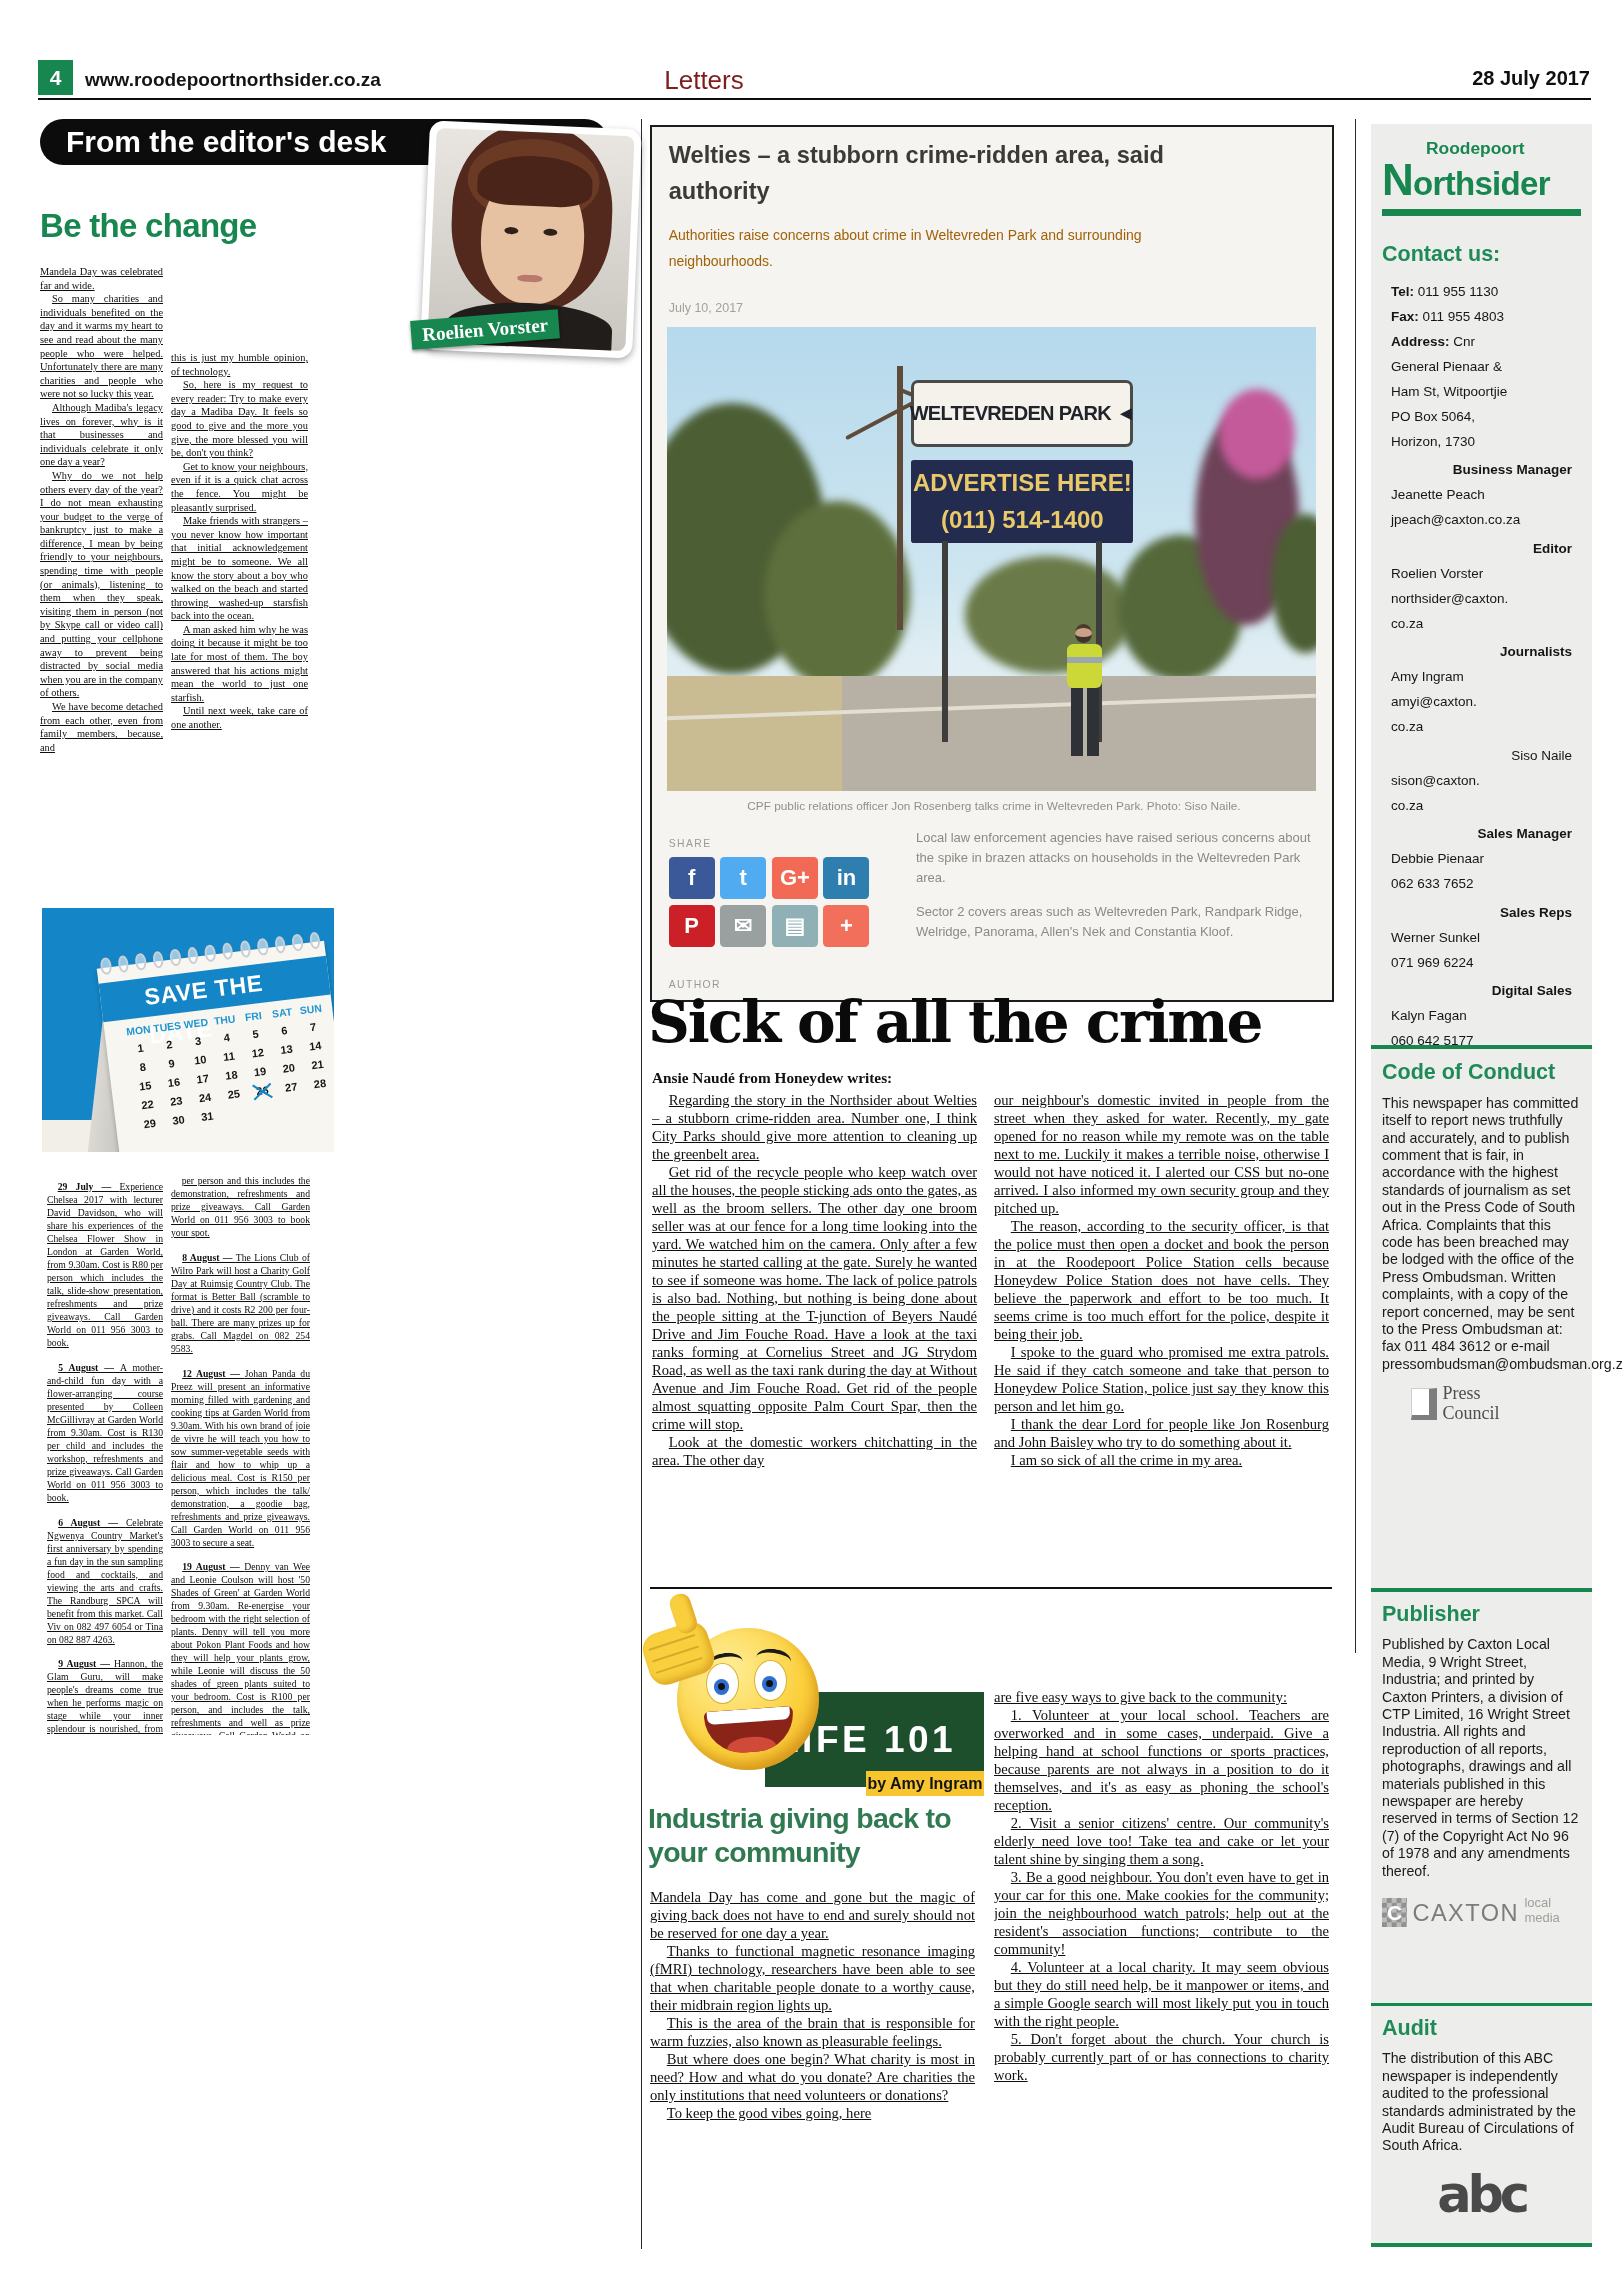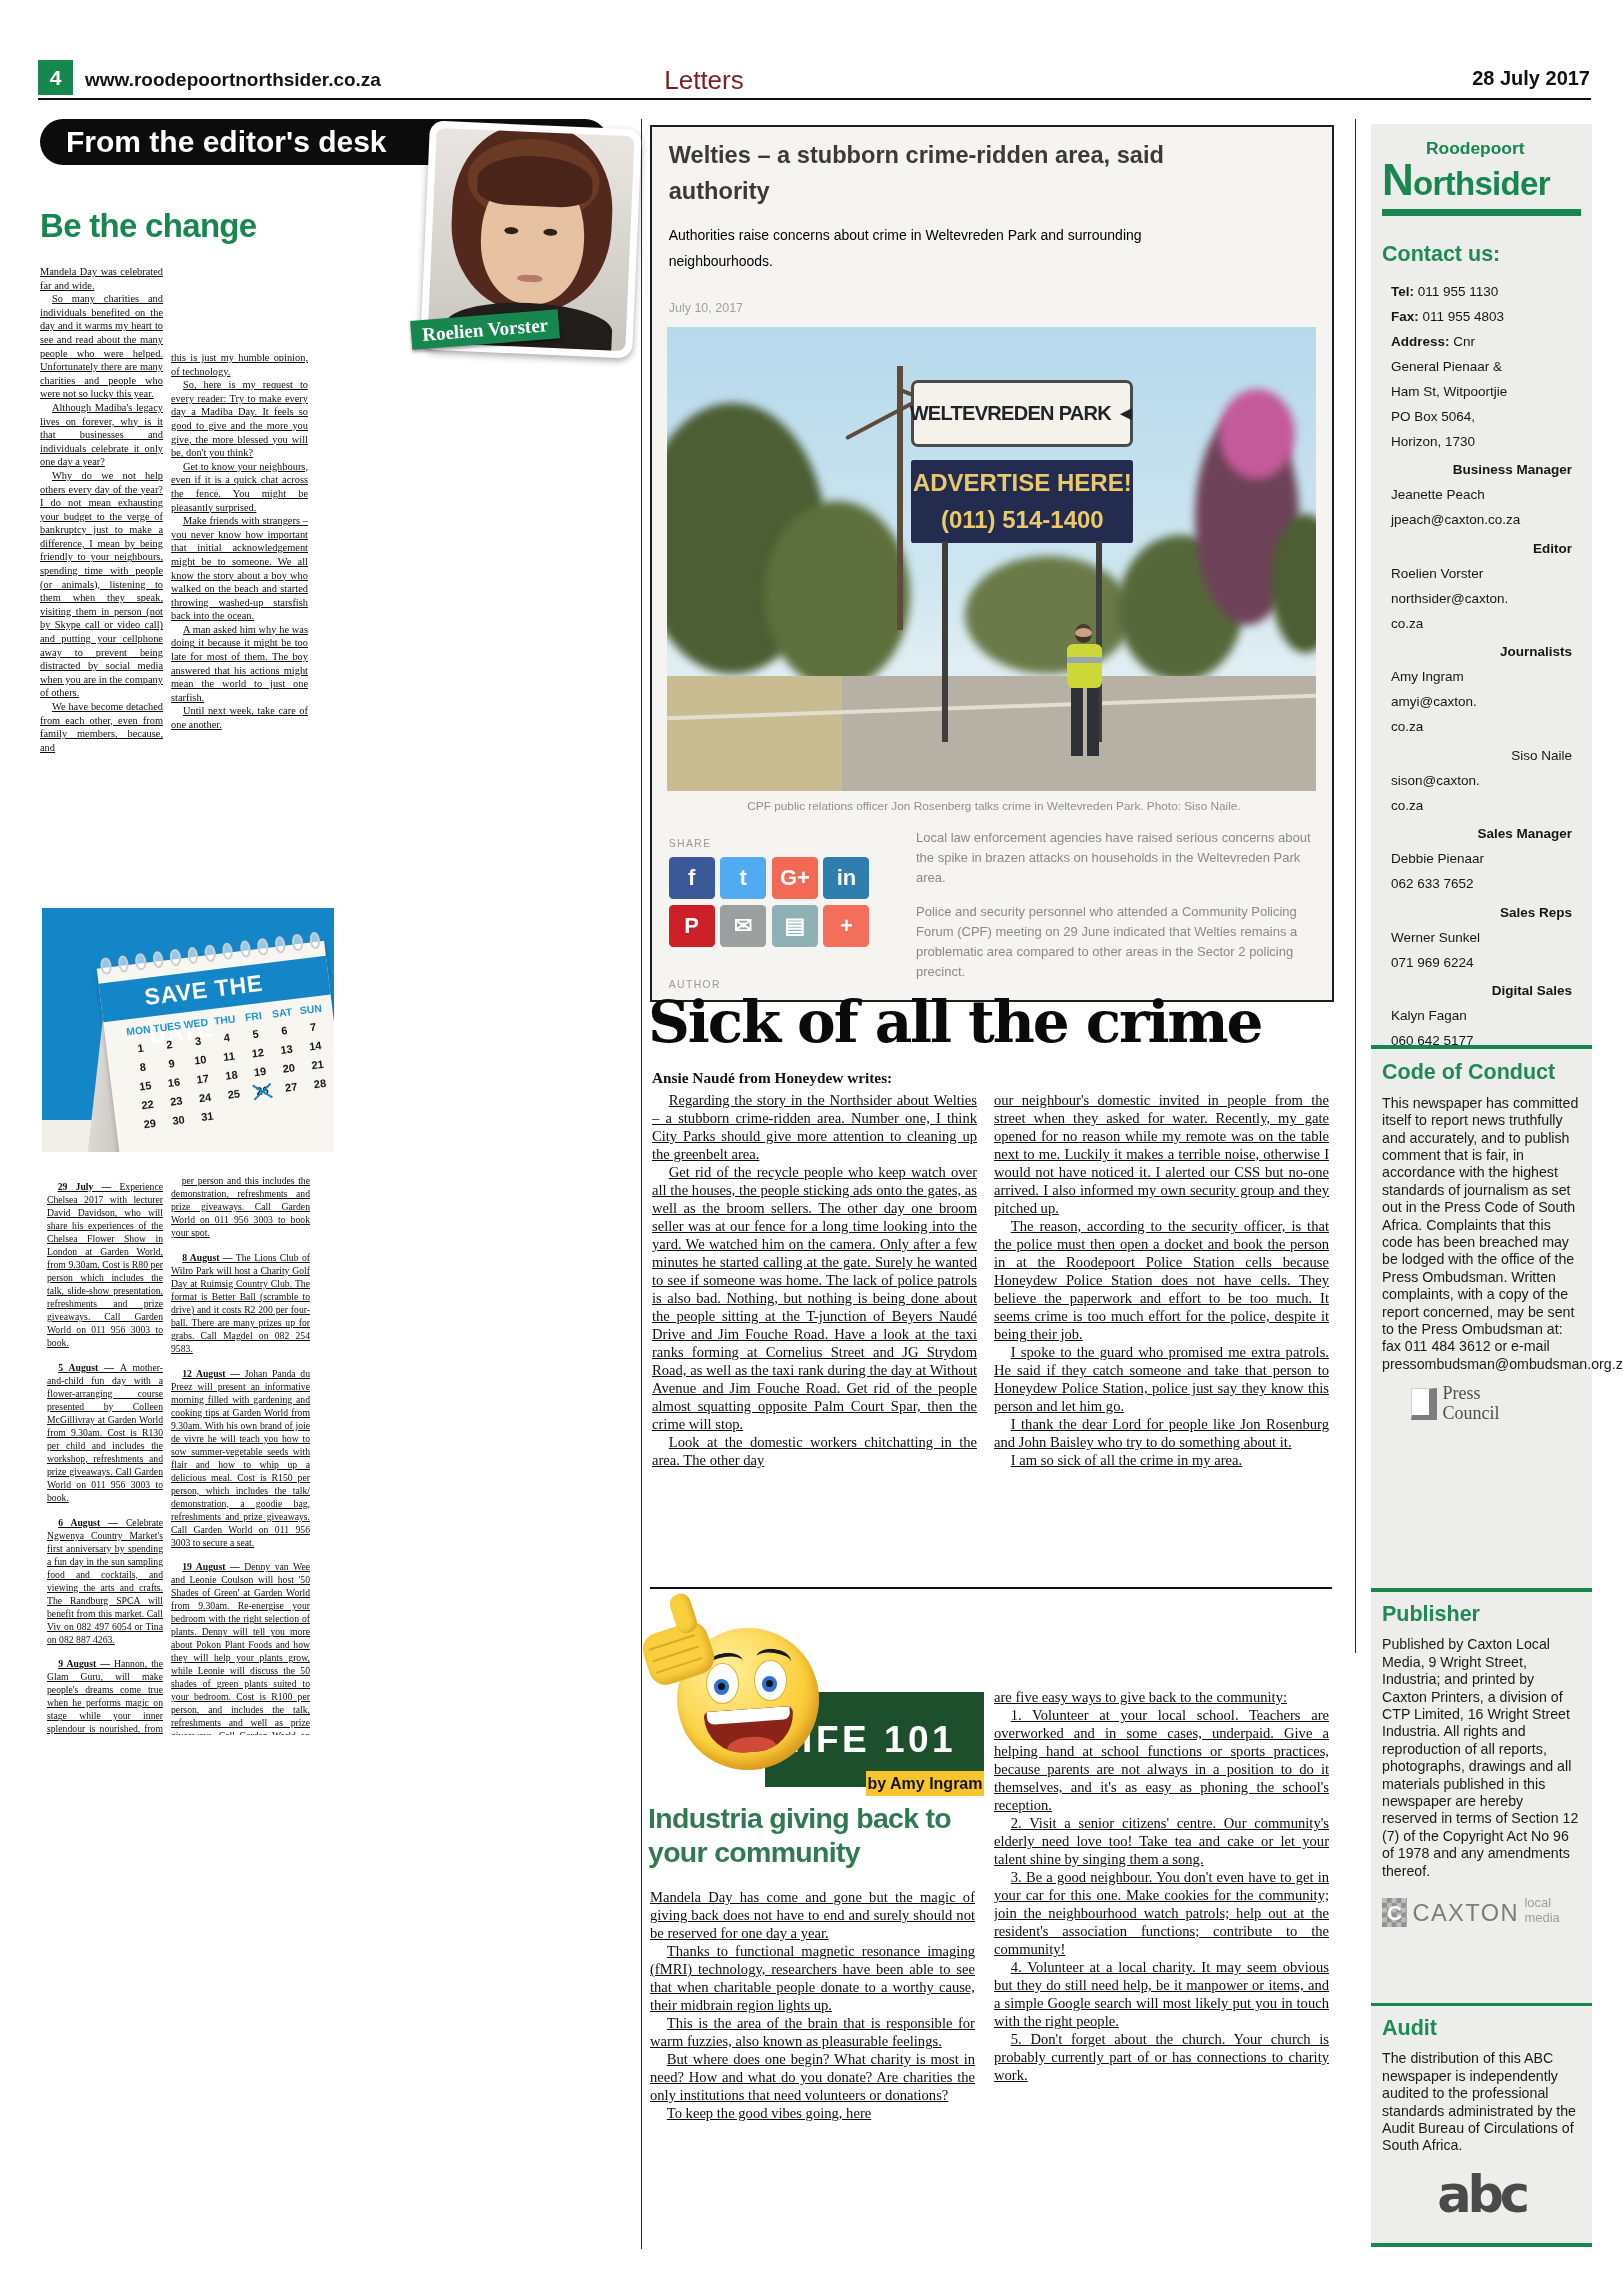--- a/index.html
+++ b/index.html
@@ -71,7 +71,7 @@
   
   .wbox{left:650px;top:125px;width:684px;height:877px;background:#f5f4f0;border:2.1px solid #1c1c1c;box-sizing:border-box;}
   .wtitle{left:16.7px;top:9.7px;width:594px;font:600 23.6px "Liberation Sans",sans-serif;color:#3a3a38;line-height:1.55;}
-  .wsub{left:16.7px;top:96px;width:576px;font:14px "Liberation Sans",sans-serif;color:#000000;line-height:1.85;}
+  .wsub{left:16.7px;top:96px;width:576px;font:14px "Liberation Sans",sans-serif;color:#a16207;line-height:1.85;}
   .wdate{left:16.7px;top:174px;font:12.5px "Liberation Sans",sans-serif;color:#a2a29a;}
   .wphoto{left:15.3px;top:200px;width:649px;height:464px;overflow:hidden;
           background:linear-gradient(#b6d9ec 0%,#cfe6f0 55%,#e0eef3 72%);}

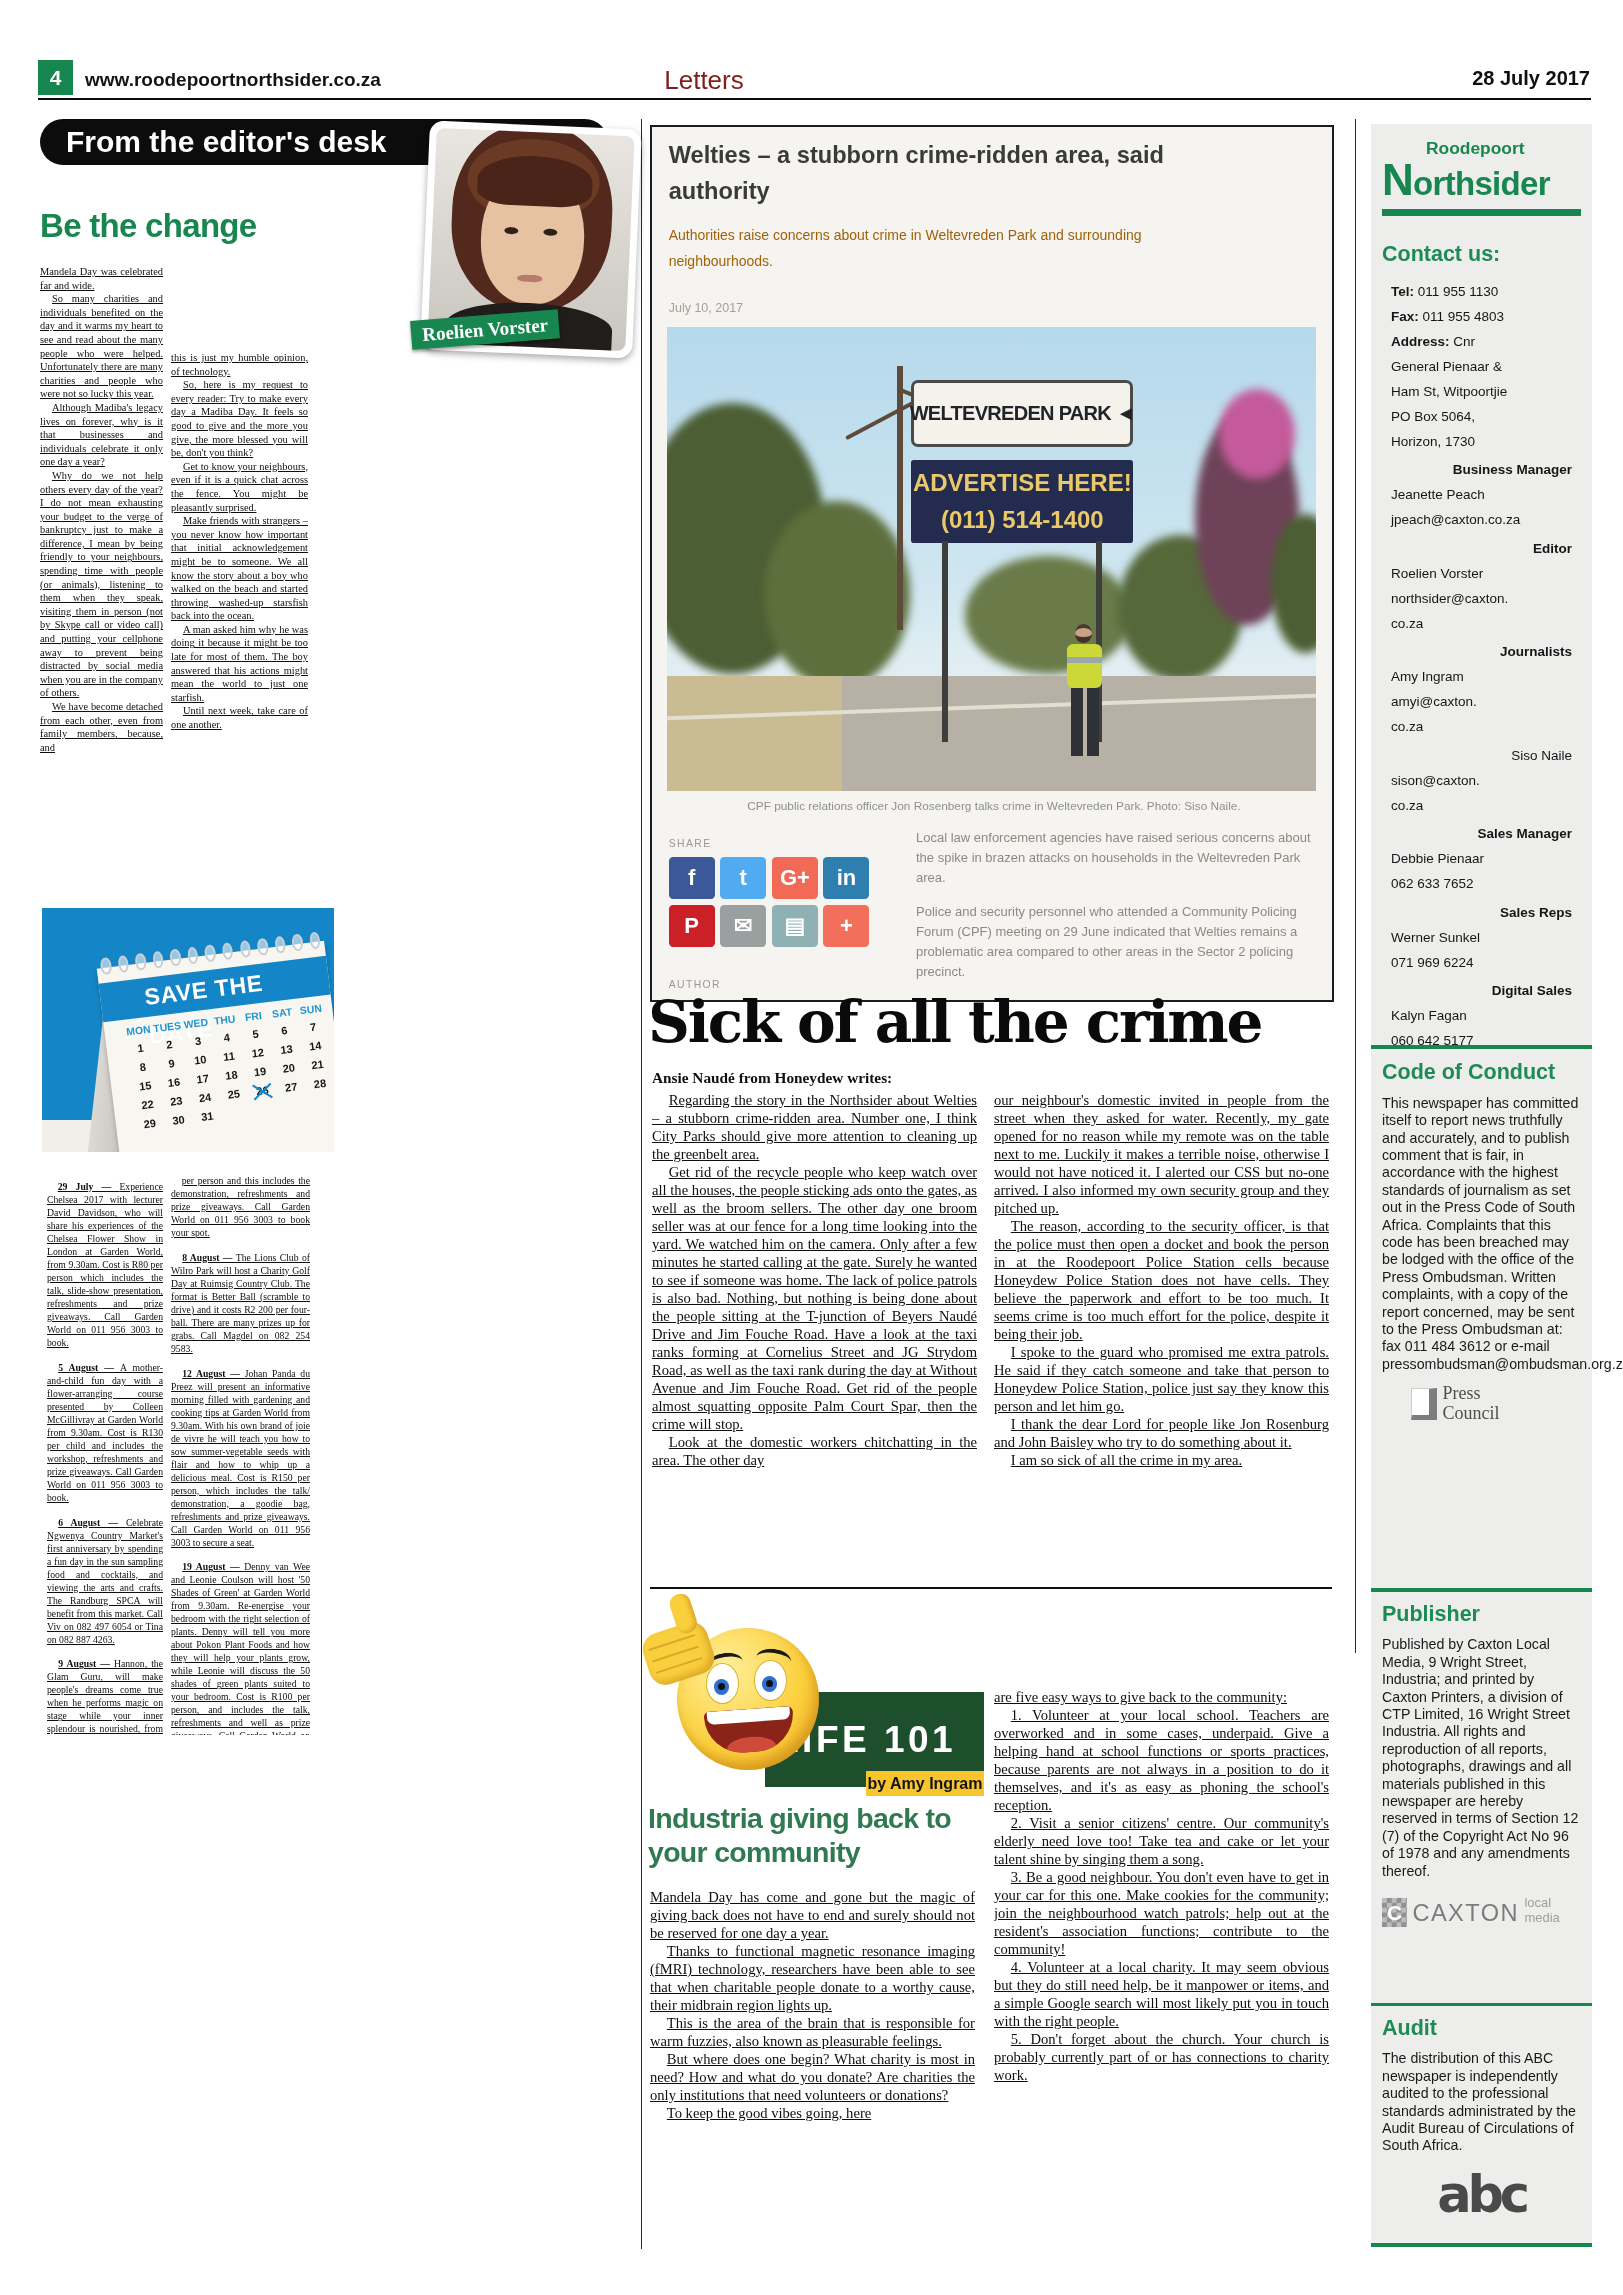--- a/index.html
+++ b/index.html
@@ -327,7 +327,6 @@
     </div>
     <div class="abs wparas">
         <p>Local law enforcement agencies have raised serious concerns about the spike in brazen attacks on households in the Weltevreden Park area.</p>
-        <p>Police and security personnel who attended a Community Policing Forum (CPF) meeting on 29 June indicated that Welties remains a problematic area compared to other areas in the Sector 2 policing precinct.</p>
         <p>Sector 2 covers areas such as Weltevreden Park, Randpark Ridge, Welridge, Panorama, Allen's Nek and Constantia Kloof.</p>
       </div>
     <div class="abs wauthor">AUTHOR</div>

